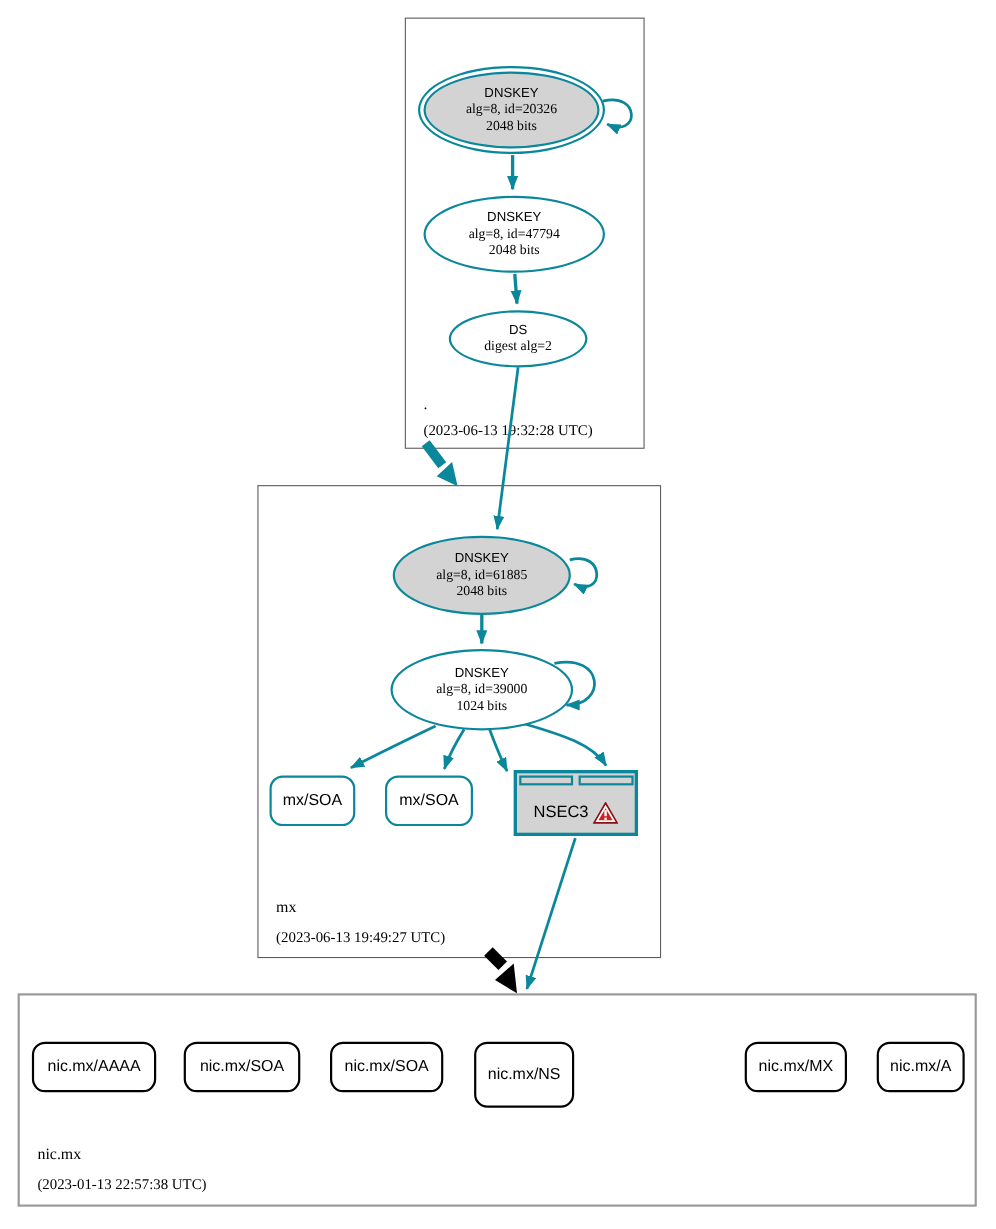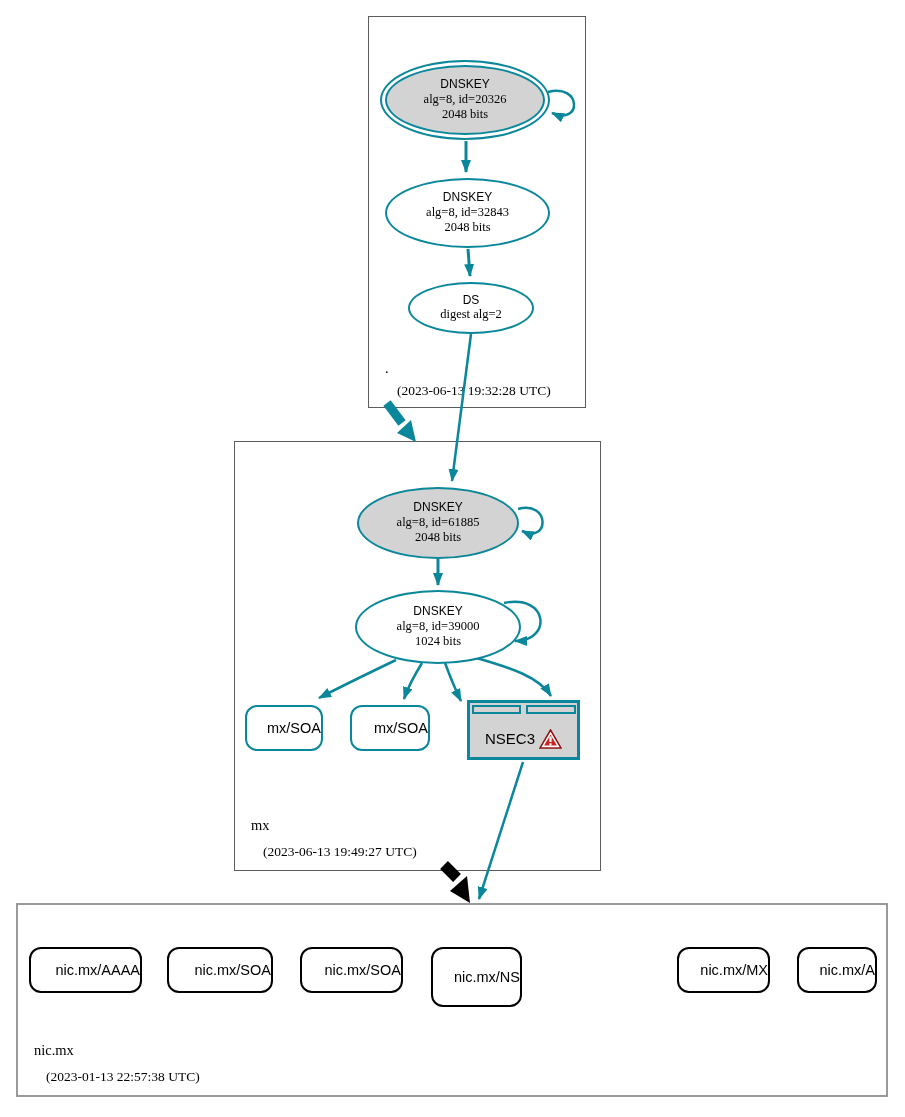--- a/index.html
+++ b/index.html
@@ -101,7 +101,7 @@
 
   <div class="node ellipse" style="left:385px;top:178px;width:165px;height:70px">
     <div class="n-title">DNSKEY</div>
-    <div class="n-detail">alg=8, id=32843</div>
+    <div class="n-detail">alg=8, id=47794</div>
     <div class="n-detail">2048 bits</div>
   </div>
 

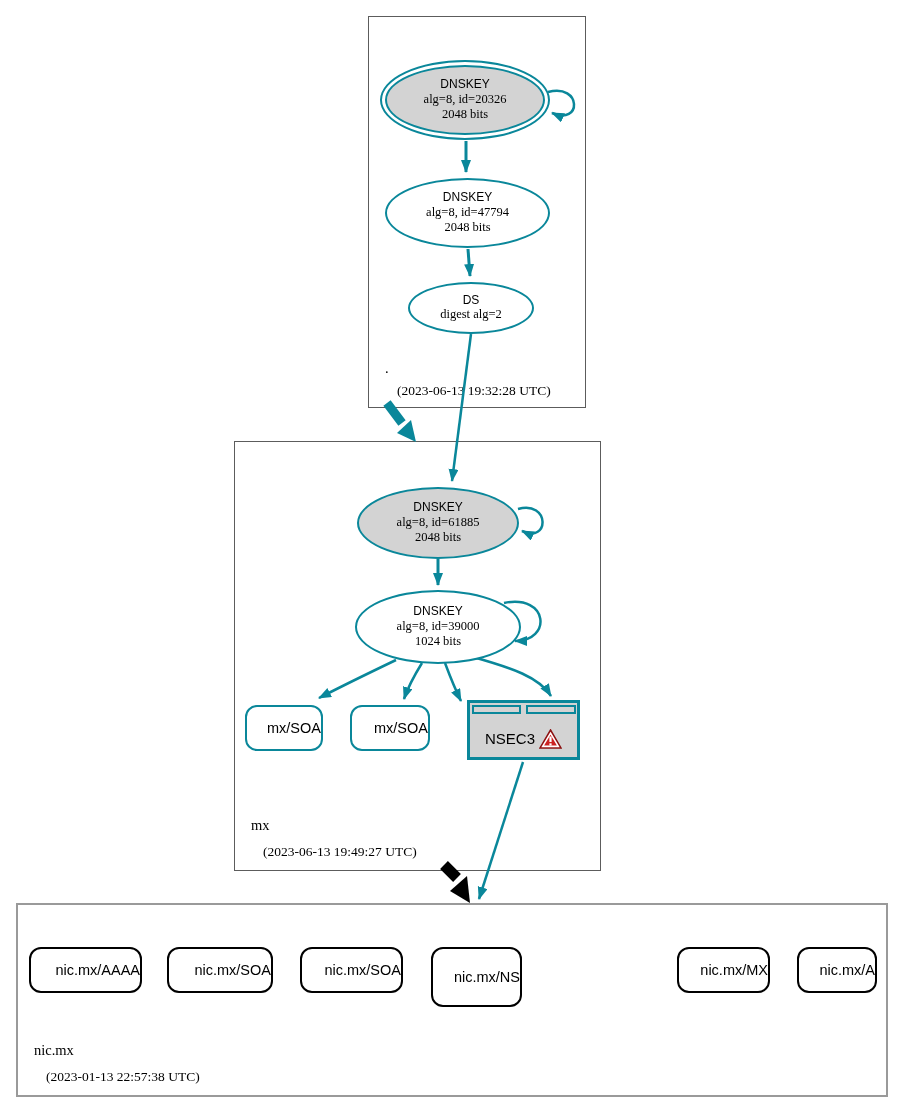--- a/index.html
+++ b/index.html
@@ -13,7 +13,7 @@
   .zone-box{position:absolute;border:1.5px solid var(--box-border);background:transparent;z-index:1}
   .zone-box.outer{border:2px solid var(--outer-box-border)}
   .zone-label{position:absolute;left:16px;font-family:"Liberation Serif",serif;font-size:14.5px;color:#000}
-  .zone-ts{position:absolute;left:28px;font-family:"Liberation Serif",serif;font-size:13.5px;color:#000}
+  .zone-ts{position:absolute;left:16px;font-family:"Liberation Serif",serif;font-size:13.5px;color:#000}
 
   #edges{position:absolute;left:0;top:0;z-index:2;pointer-events:none}
   .edge{fill:none;stroke:var(--secure);stroke-width:2.5}

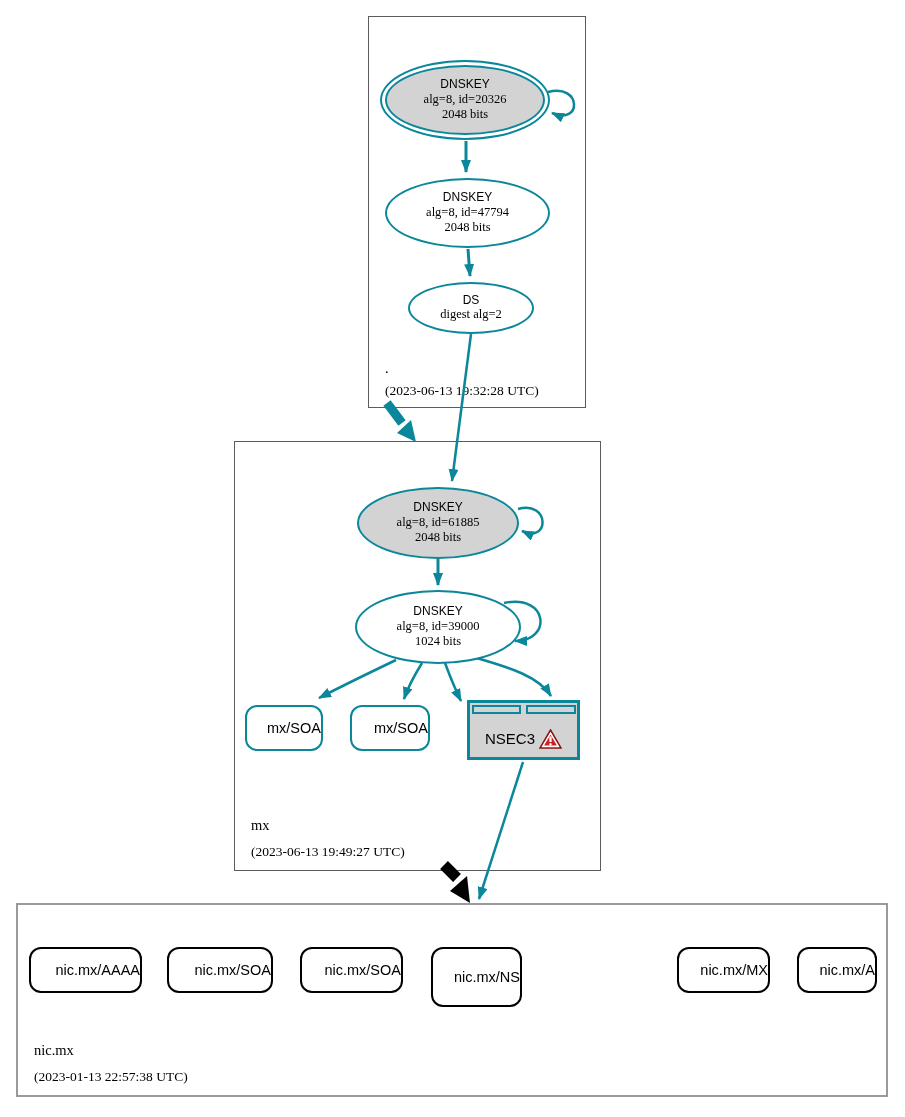--- a/index.html
+++ b/index.html
@@ -32,7 +32,7 @@
   .n-title{font-size:12px;color:#000;line-height:1.15}
   .n-detail{font-family:"Liberation Serif",serif;font-size:12.5px;color:#000;line-height:1.2}
 
-  .rrset{position:absolute;z-index:3;display:flex;align-items:center;justify-content:flex-end;
+  .rrset{position:absolute;z-index:3;display:flex;align-items:center;justify-content:center;
     border:2px solid var(--secure);border-radius:12px;background:#fff;font-size:14.5px;color:#000}
   .rrset.black{border-color:#000}
 

